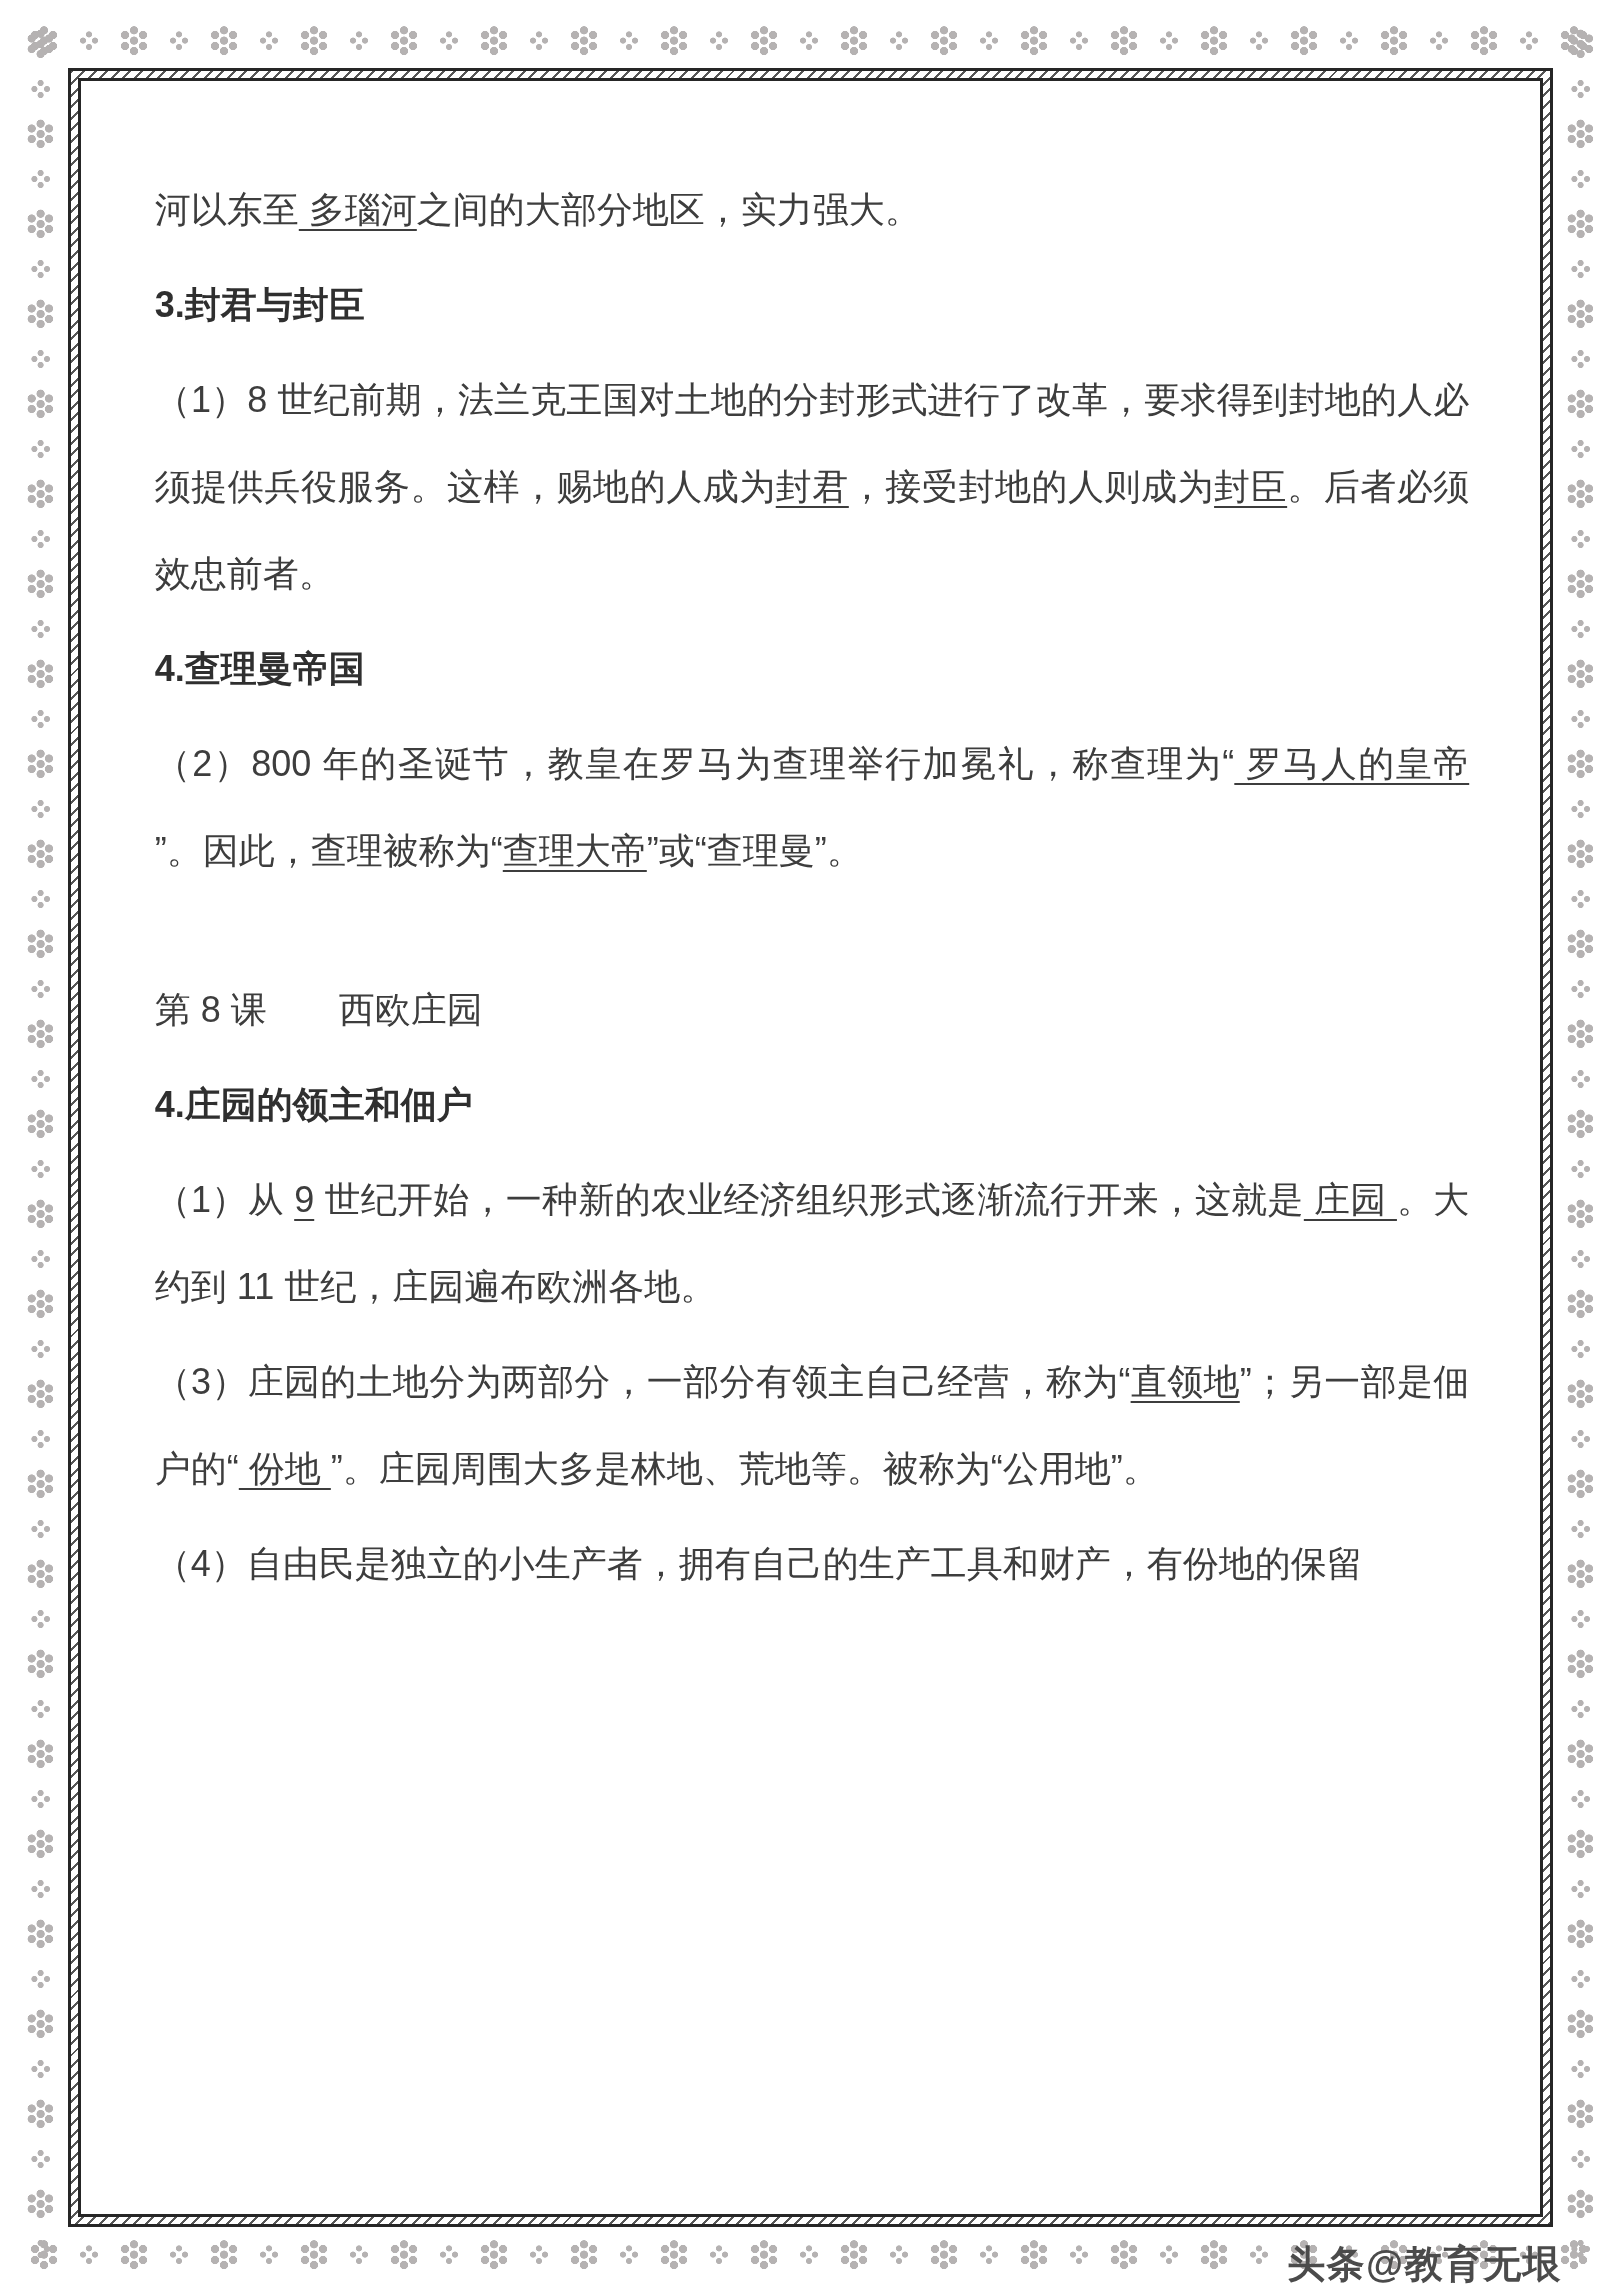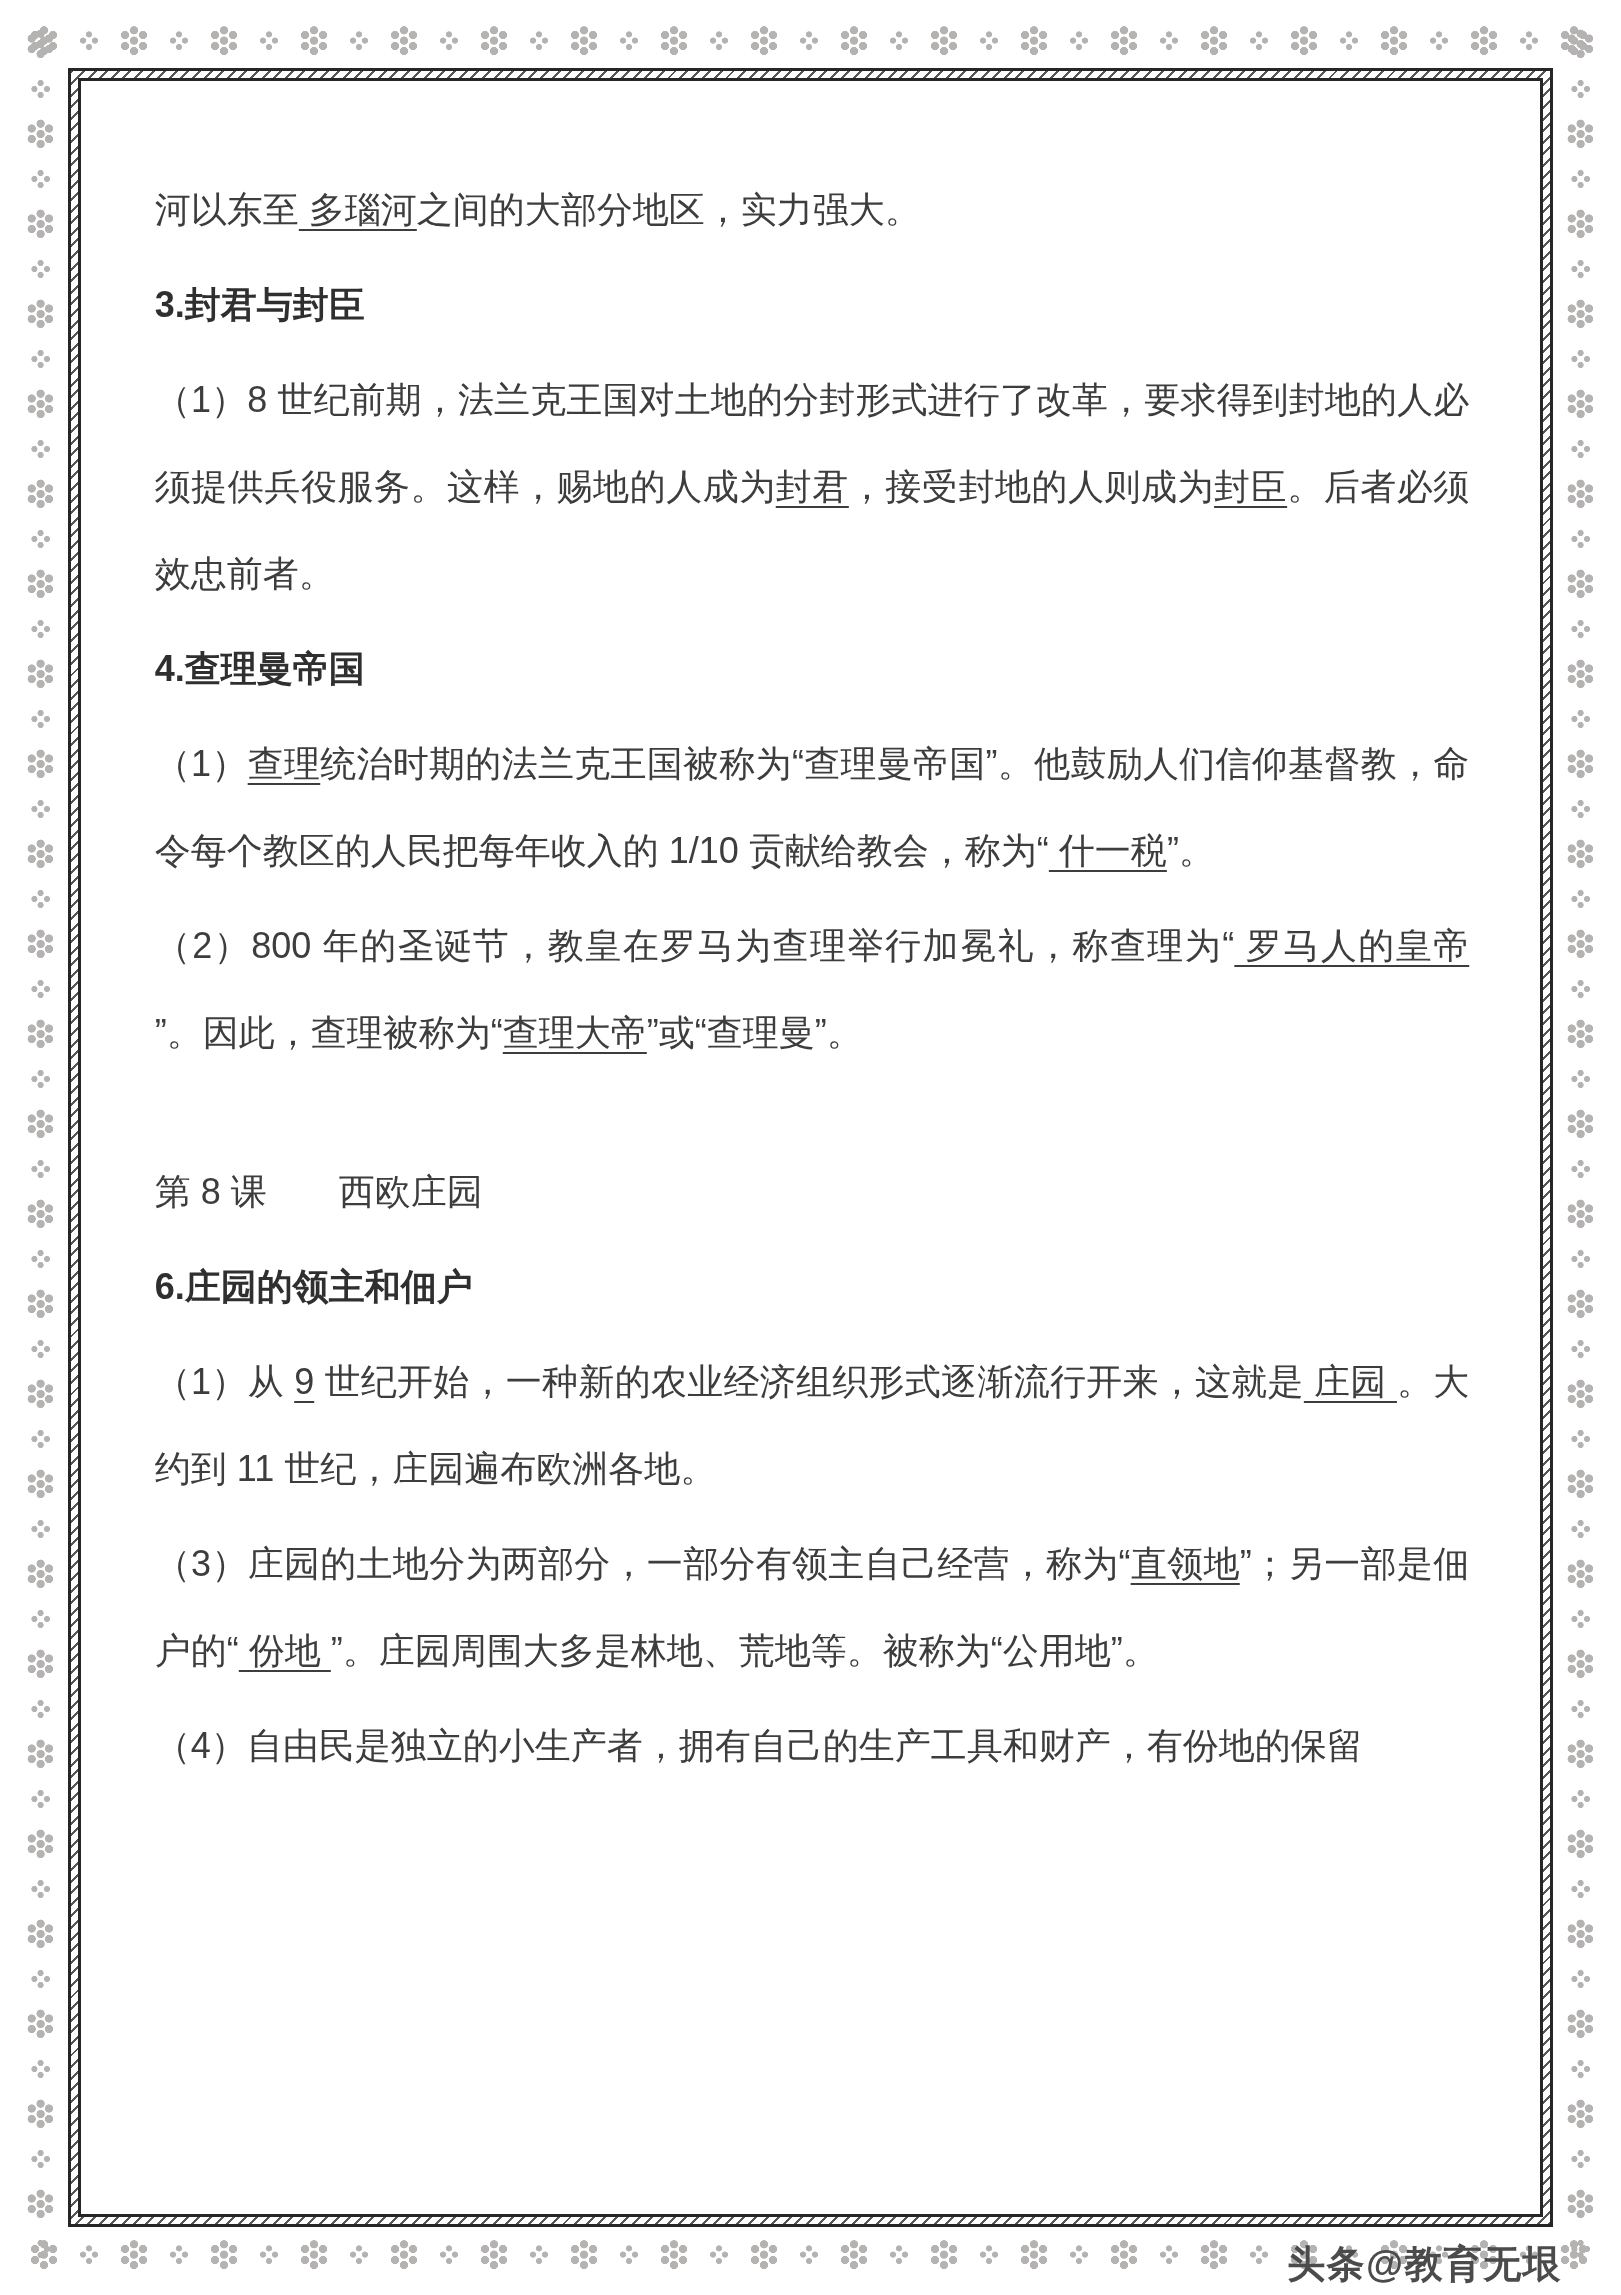--- a/index.html
+++ b/index.html
@@ -102,7 +102,6 @@
         <div class="block heading"><span class="">3.封君与封臣</span></div>
         <div class="block paragraph"><span class="">（1）8 世纪前期，法兰克王国对土地的分封形式进行了改革，要求得到封地的人必须提供兵役服务。这样，赐地的人成为</span><span class="u">封君</span><span class="">，接受封地的人则成为</span><span class="u">封臣</span><span class="">。后者必须效忠前者。</span></div>
         <div class="block heading"><span class="">4.查理曼帝国</span></div>
-        <div class="block paragraph"><span class="">（1）</span><span class="u">查理</span><span class="">统治时期的法兰克王国被称为“查理曼帝国”。他鼓励人们信仰基督教，命令每个教区的人民把每年收入的 1/10 贡献给教会，称为“</span><span class="u"> 什一税</span><span class="">”。</span></div>
         <div class="block paragraph"><span class="">（2）800 年的圣诞节，教皇在罗马为查理举行加冕礼，称查理为“</span><span class="u"> 罗马人的皇帝 </span><span class="">”。因此，查理被称为“</span><span class="u">查理大帝</span><span class="">”或“查理曼”。</span></div>
         <div class="block section-title"><span class="">第 8 课　　西欧庄园</span></div>
         <div class="block heading"><span class="">6.庄园的领主和佃户</span></div>

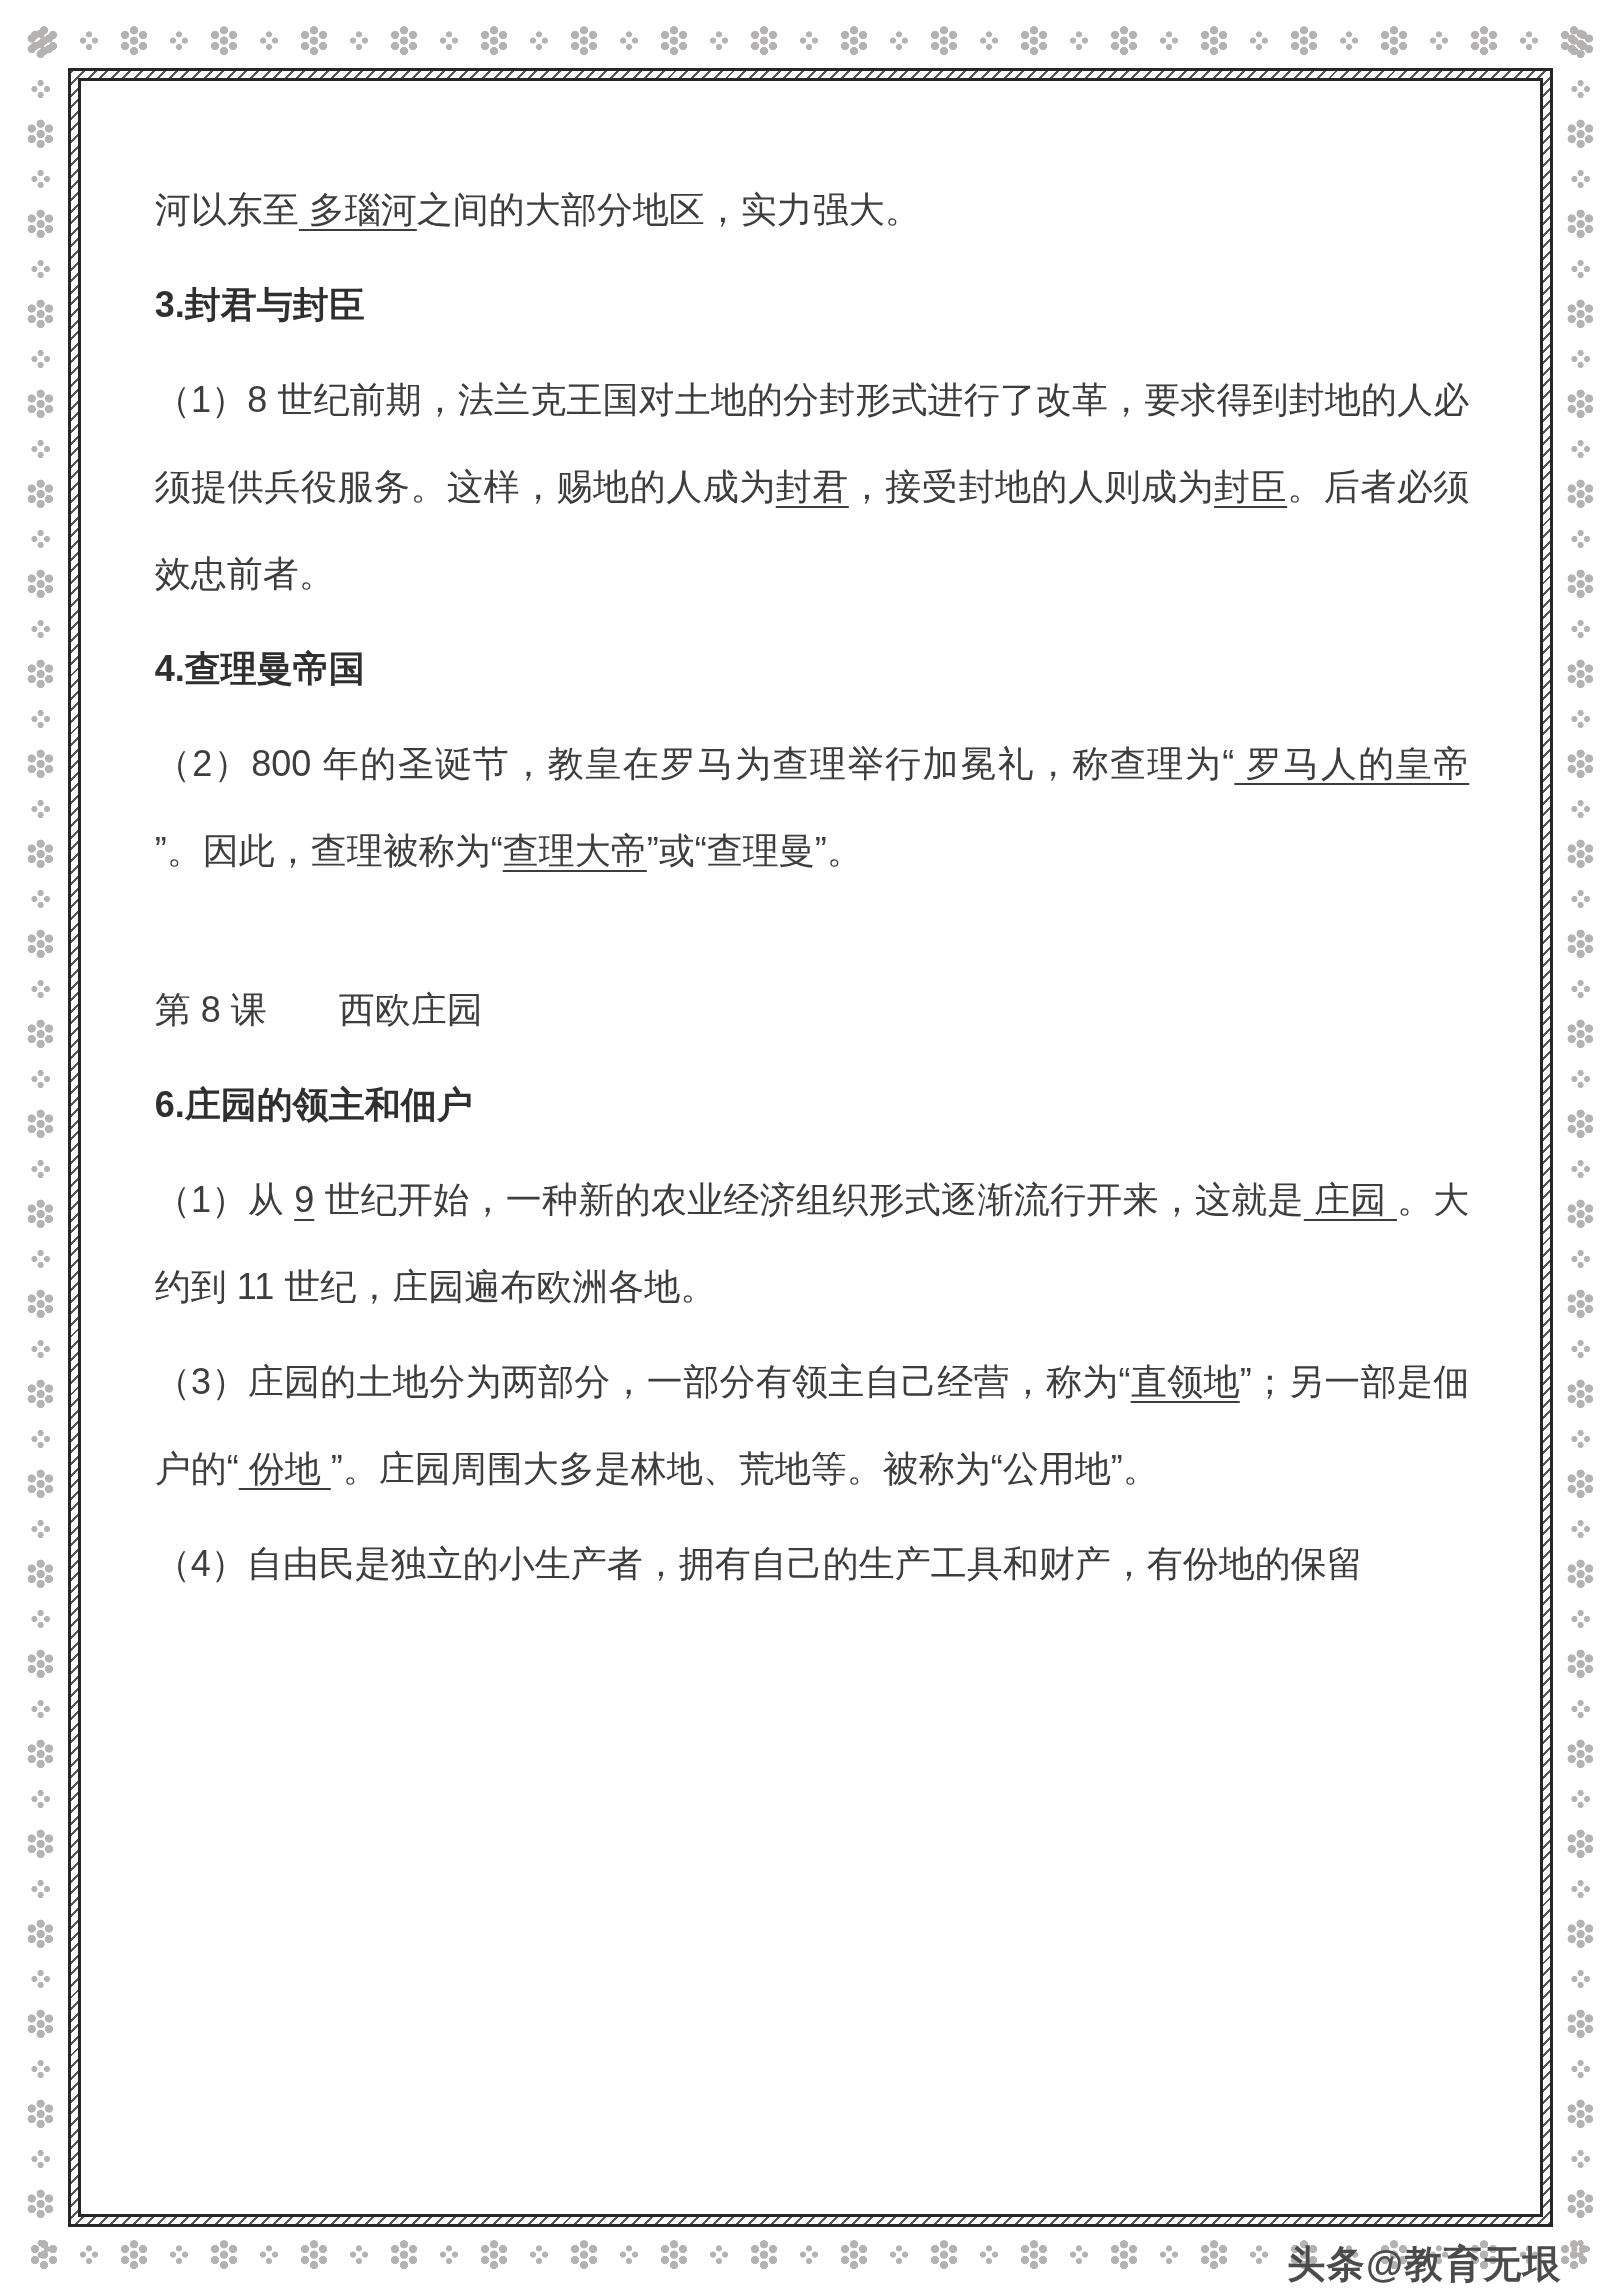--- a/index.html
+++ b/index.html
@@ -104,7 +104,7 @@
         <div class="block heading"><span class="">4.查理曼帝国</span></div>
         <div class="block paragraph"><span class="">（2）800 年的圣诞节，教皇在罗马为查理举行加冕礼，称查理为“</span><span class="u"> 罗马人的皇帝 </span><span class="">”。因此，查理被称为“</span><span class="u">查理大帝</span><span class="">”或“查理曼”。</span></div>
         <div class="block section-title"><span class="">第 8 课　　西欧庄园</span></div>
-        <div class="block heading"><span class="">6.庄园的领主和佃户</span></div>
+        <div class="block heading"><span class="">4.庄园的领主和佃户</span></div>
         <div class="block paragraph"><span class="">（1）从 </span><span class="u">9</span><span class=""> 世纪开始，一种新的农业经济组织形式逐渐流行开来，这就是</span><span class="u"> 庄园 </span><span class="">。大约到 11 世纪，庄园遍布欧洲各地。</span></div>
         <div class="block paragraph"><span class="">（3）庄园的土地分为两部分，一部分有领主自己经营，称为“</span><span class="u">直领地</span><span class="">”；另一部是佃户的“</span><span class="u"> 份地 </span><span class="">”。庄园周围大多是林地、荒地等。被称为“公用地”。</span></div>
         <div class="block paragraph"><span class="">（4）自由民是独立的小生产者，拥有自己的生产工具和财产，有份地的保留</span></div>

